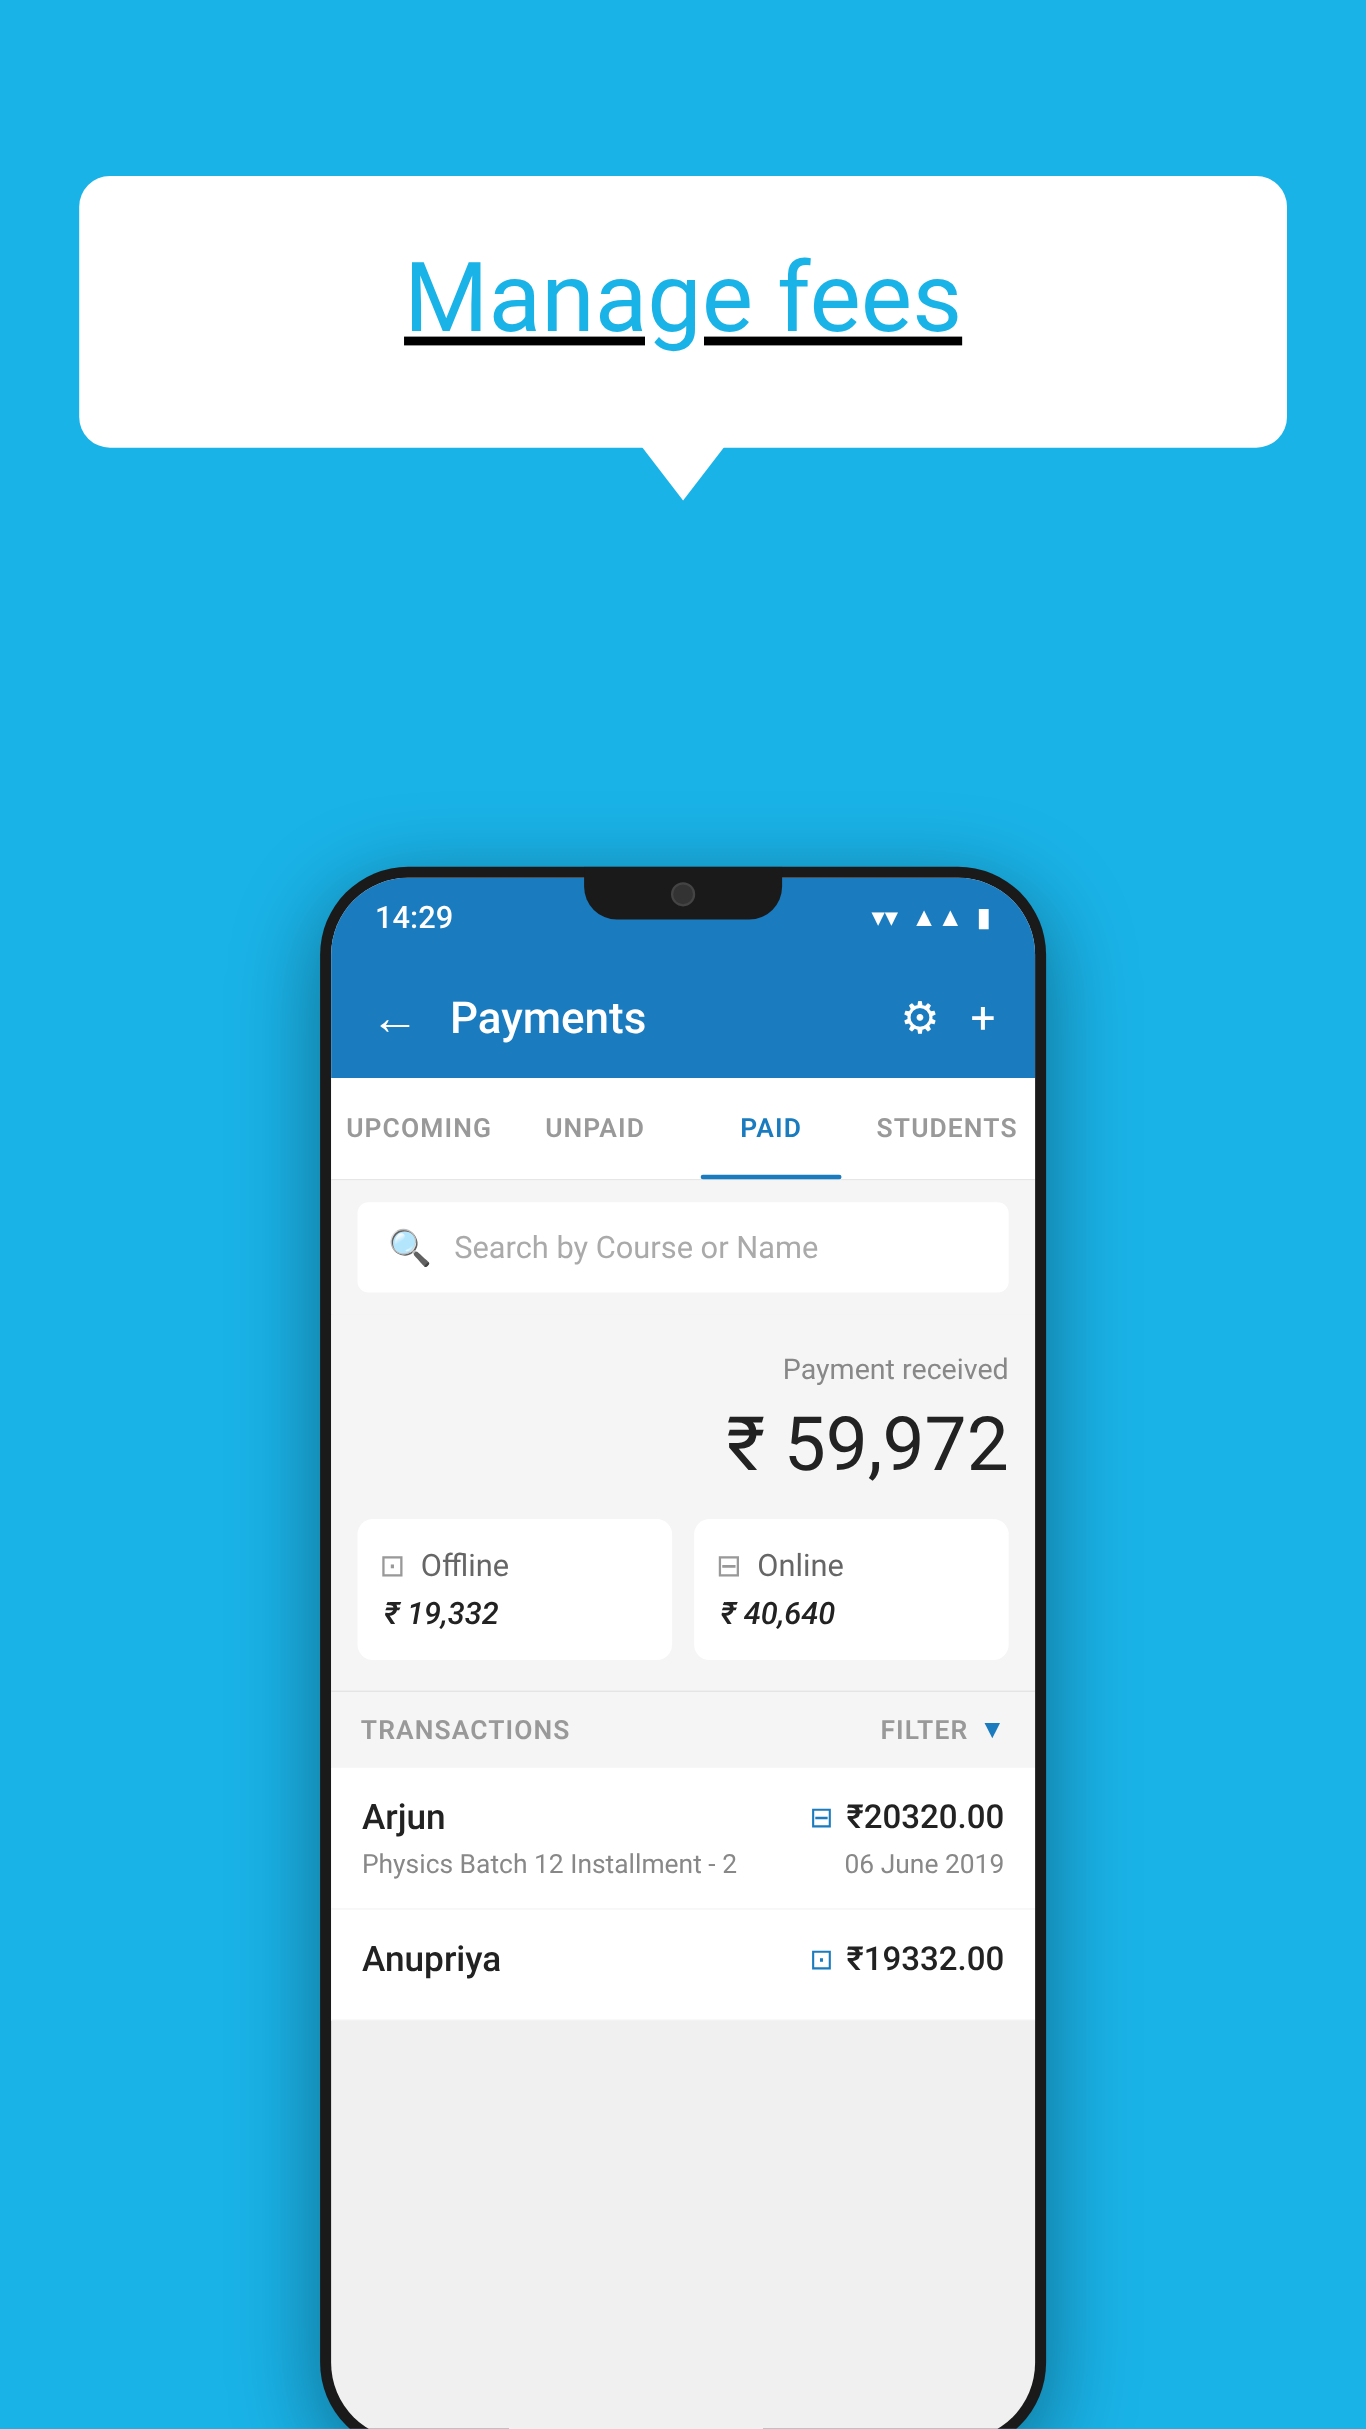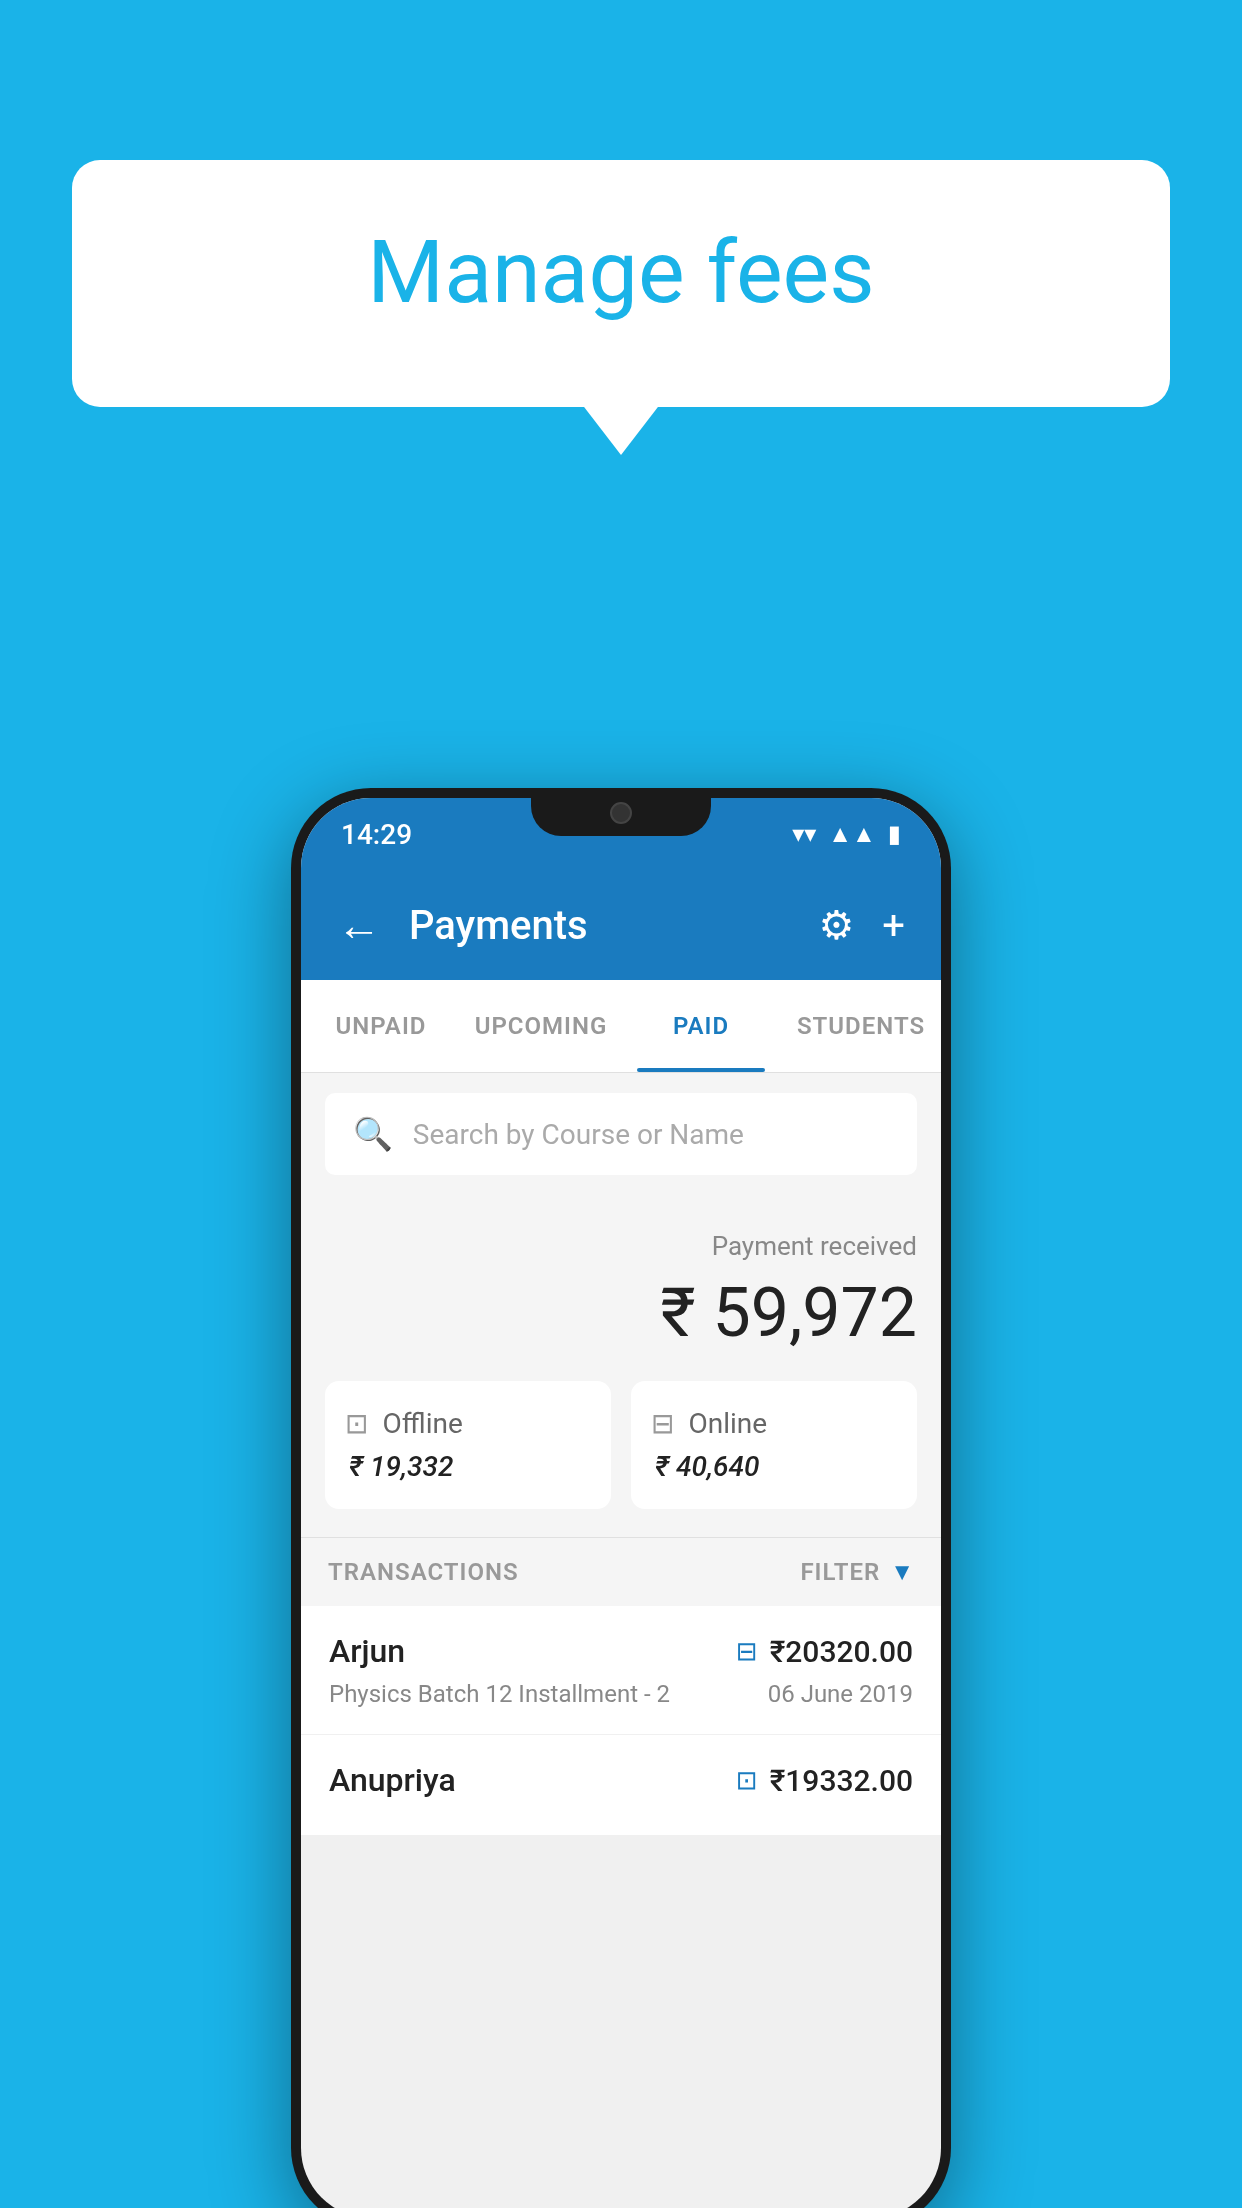--- a/index.html
+++ b/index.html
@@ -22,6 +22,7 @@
       display: flex;
       flex-direction: column;
       align-items: flex-end;
+      text-decoration: underline;
     }
 
     .speech-bubble {

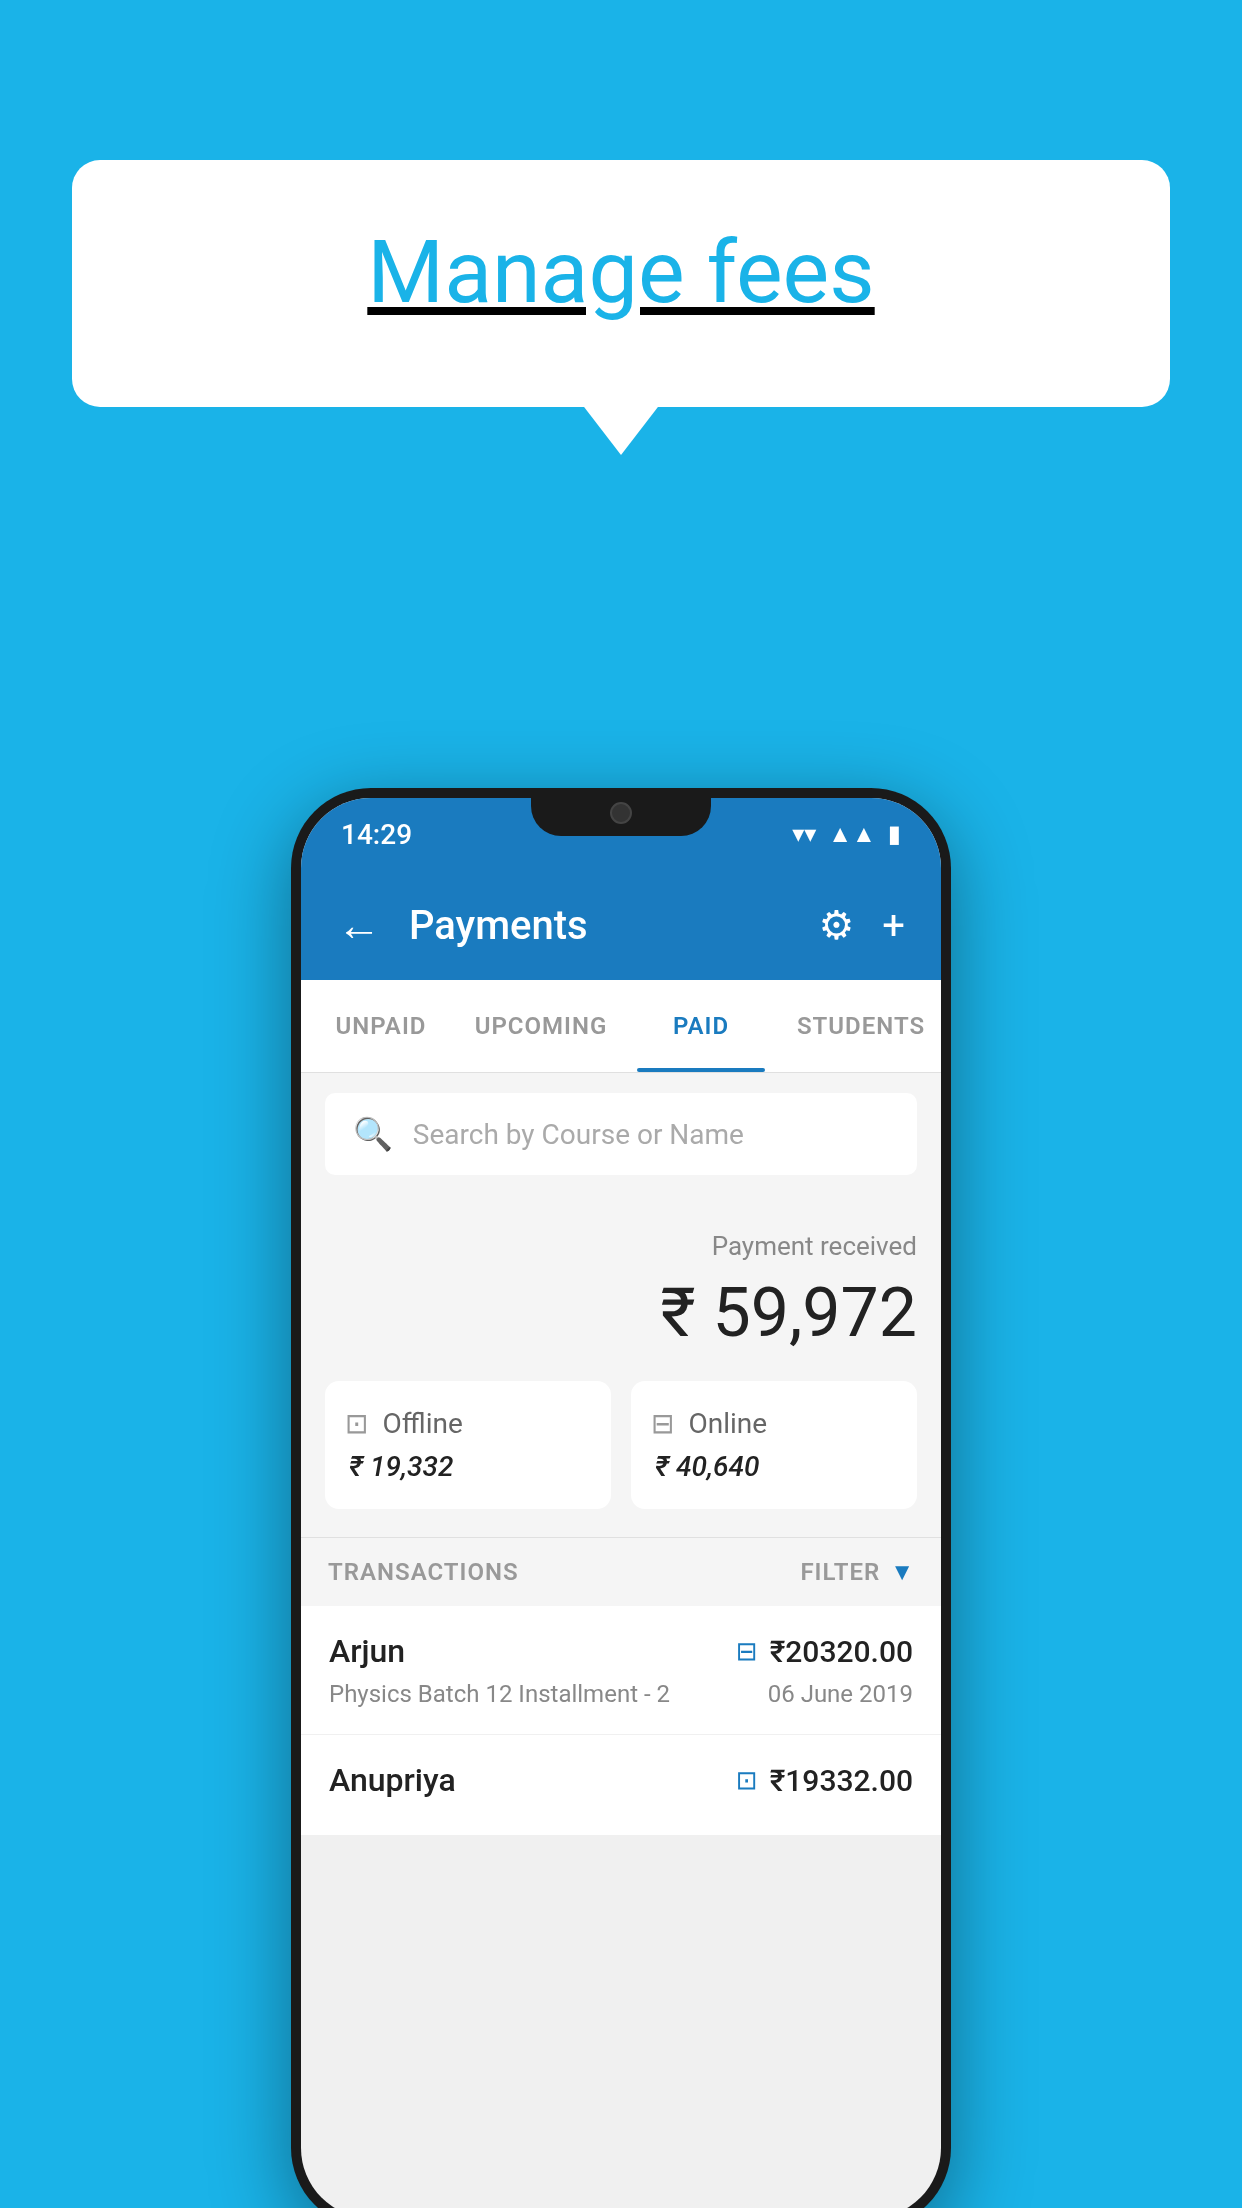--- a/index.html
+++ b/index.html
@@ -430,10 +430,10 @@
 
     <div class="tabs-container">
       <div class="tab">
+        <span>UPCOMING</span>
+      </div>
+      <div class="tab">
         <span>UNPAID</span>
-      </div>
-      <div class="tab">
-        <span>UPCOMING</span>
       </div>
       <div class="tab active">
         <span>PAID</span>

